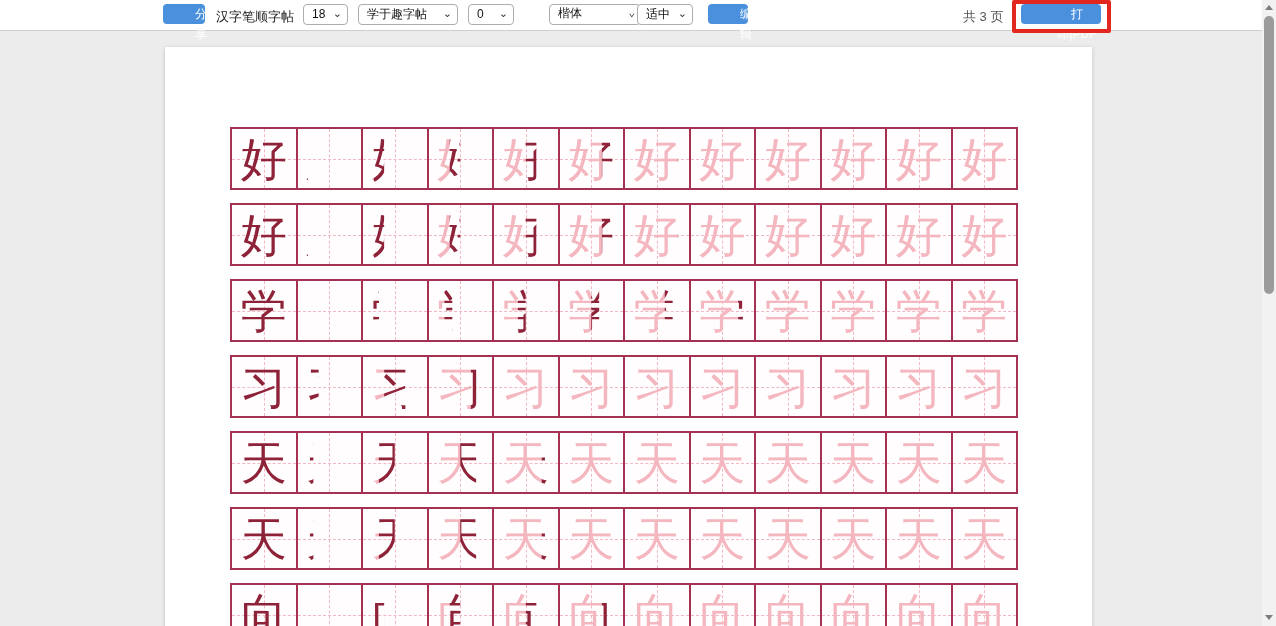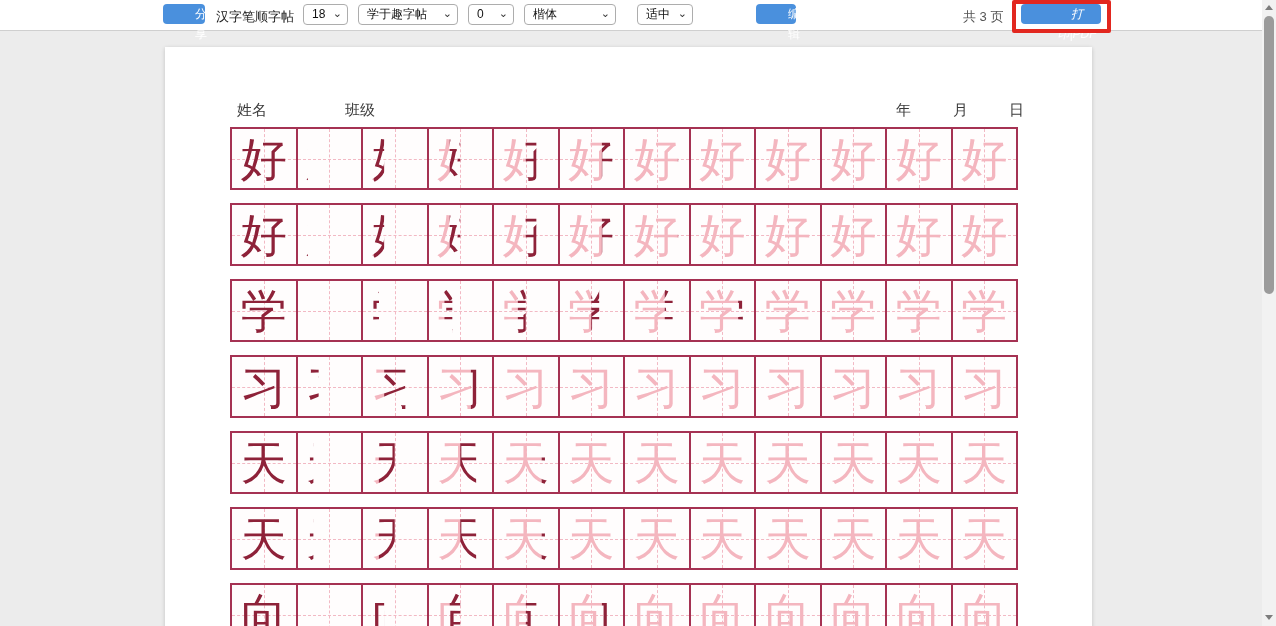--- a/index.html
+++ b/index.html
@@ -81,7 +81,7 @@
     <span>0</span>
     <span class="chev"></span>
   </div>
-  <div class="sel" style="left:524px;width:92px;">
+  <div class="sel" style="left:549px;width:92px;font-family:Liberation Mono, monospace;">
     <span>楷体</span>
     <span class="chev"></span>
   </div>

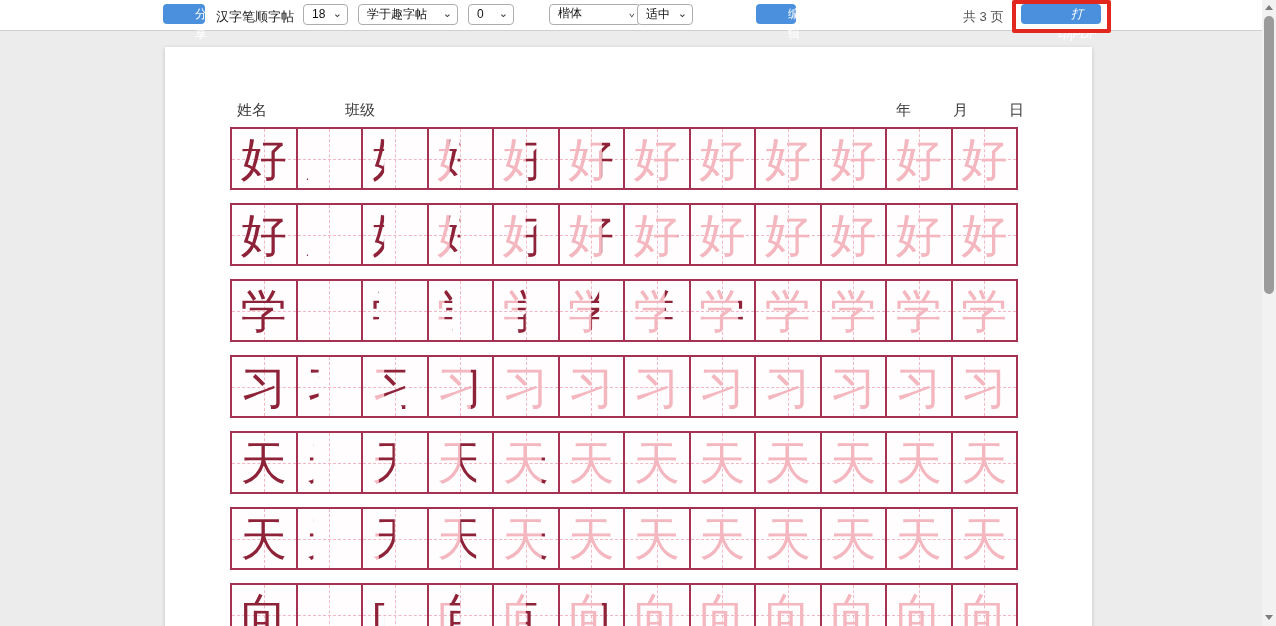--- a/index.html
+++ b/index.html
@@ -90,7 +90,7 @@
     <span class="chev"></span>
   </div>
 
-  <button class="btn" style="left:708px;width:40px;margin-left:48px;">编辑</button>
+  <button class="btn" style="left:708px;width:40px;">编辑</button>
 
   <span class="page-count">共 3 页</span>
   <button class="btn print-btn">打印|PDF</button>

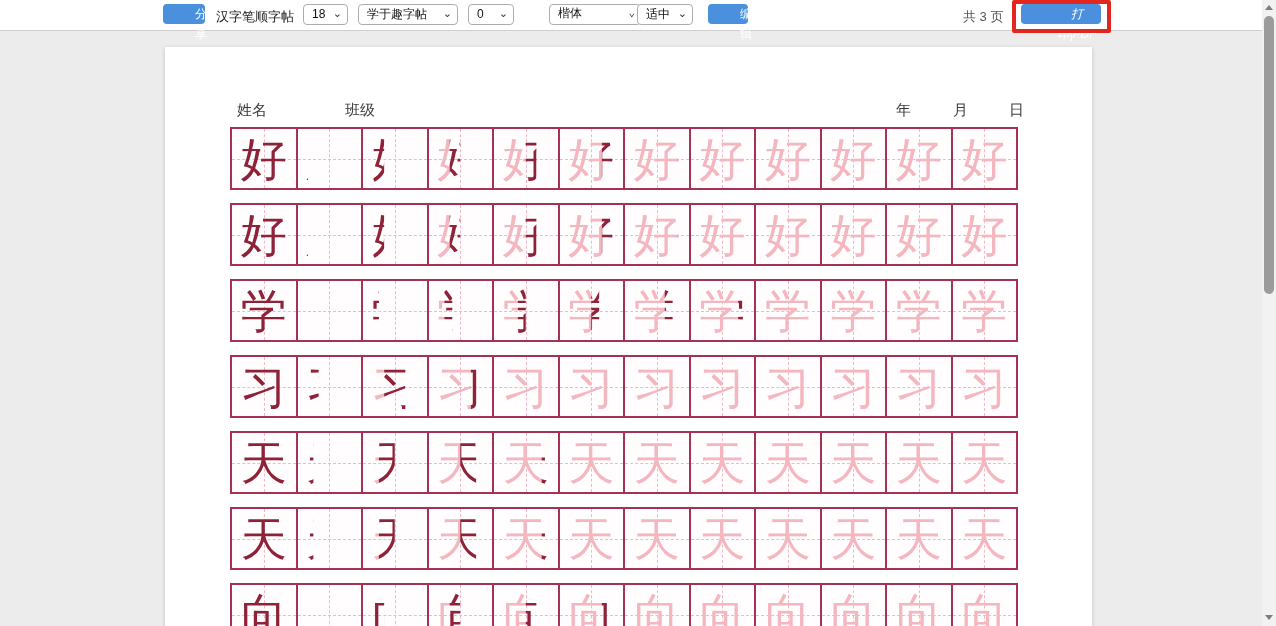--- a/index.html
+++ b/index.html
@@ -22,7 +22,7 @@
   .page-count { position:absolute; left:963px; top:8px; font-size:13px; color:#555; }
   .annotation { position:absolute; left:1012px; top:0px; width:99px; height:33px;
     border:4px solid var(--annot); border-radius:2px; z-index:6; pointer-events:none; }
-  .print-btn { left:1021px; width:80px; z-index:7;font-style:italic; }
+  .print-btn { left:1021px; width:80px; z-index:7; }
 
   
   .scrollbar { position:absolute; right:0; top:0; width:14px; height:626px;

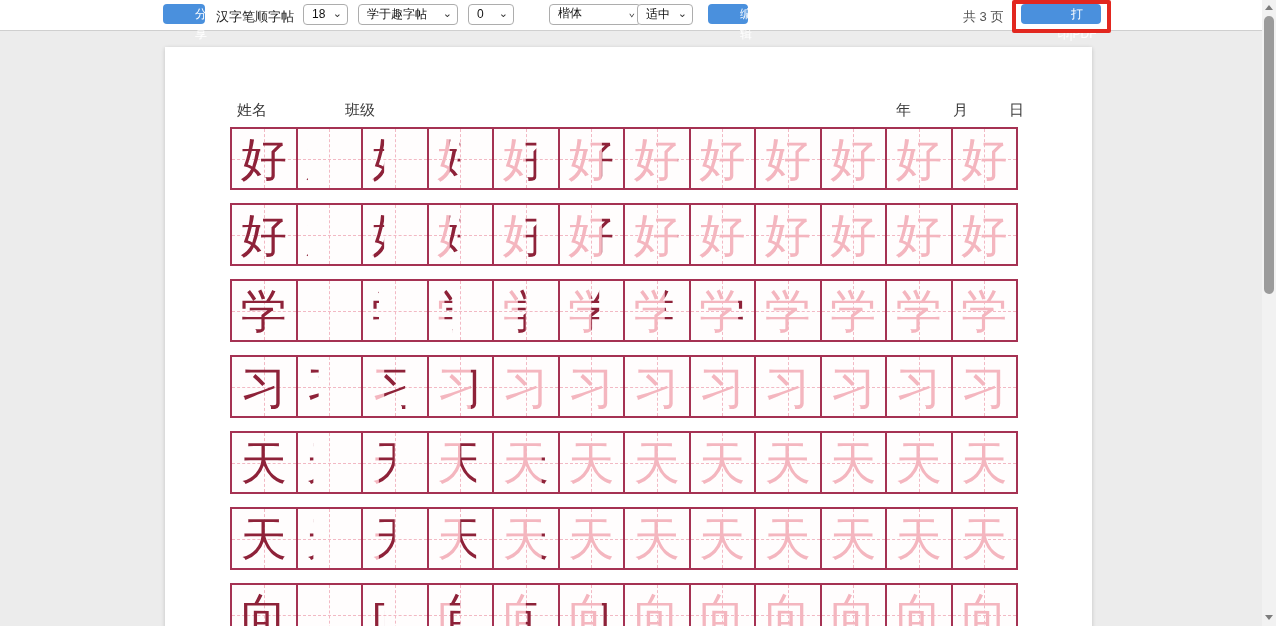--- a/index.html
+++ b/index.html
@@ -98,13 +98,6 @@
 <div class="annotation"></div>
 
 <div class="page">
-  <div class="ws-header">
-    <span class="h-name">姓名</span>
-    <span class="h-class">班级</span>
-    <span class="h-year">年</span>
-    <span class="h-month">月</span>
-    <span class="h-day">日</span>
-  </div>
   <div class="grid">
       <div class="p-row">
         <div class="cell">

